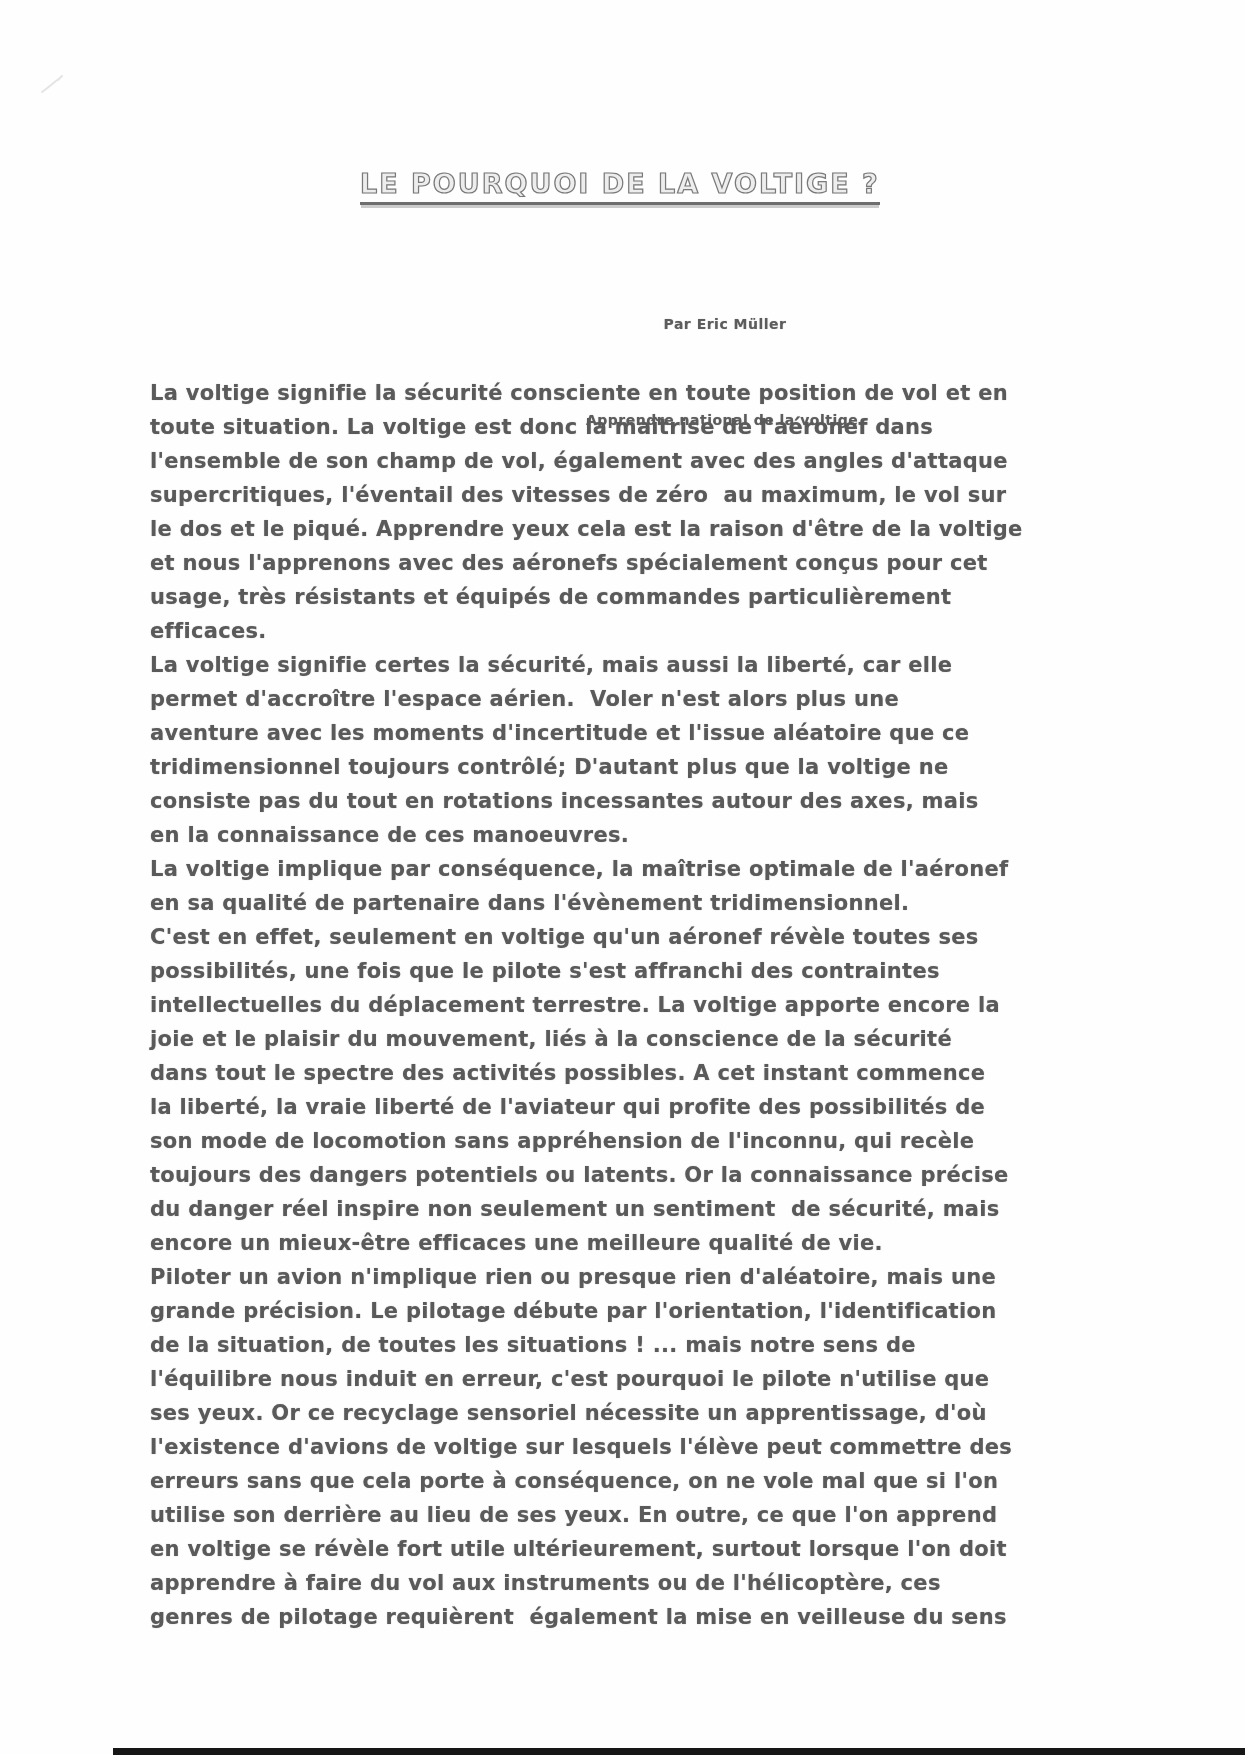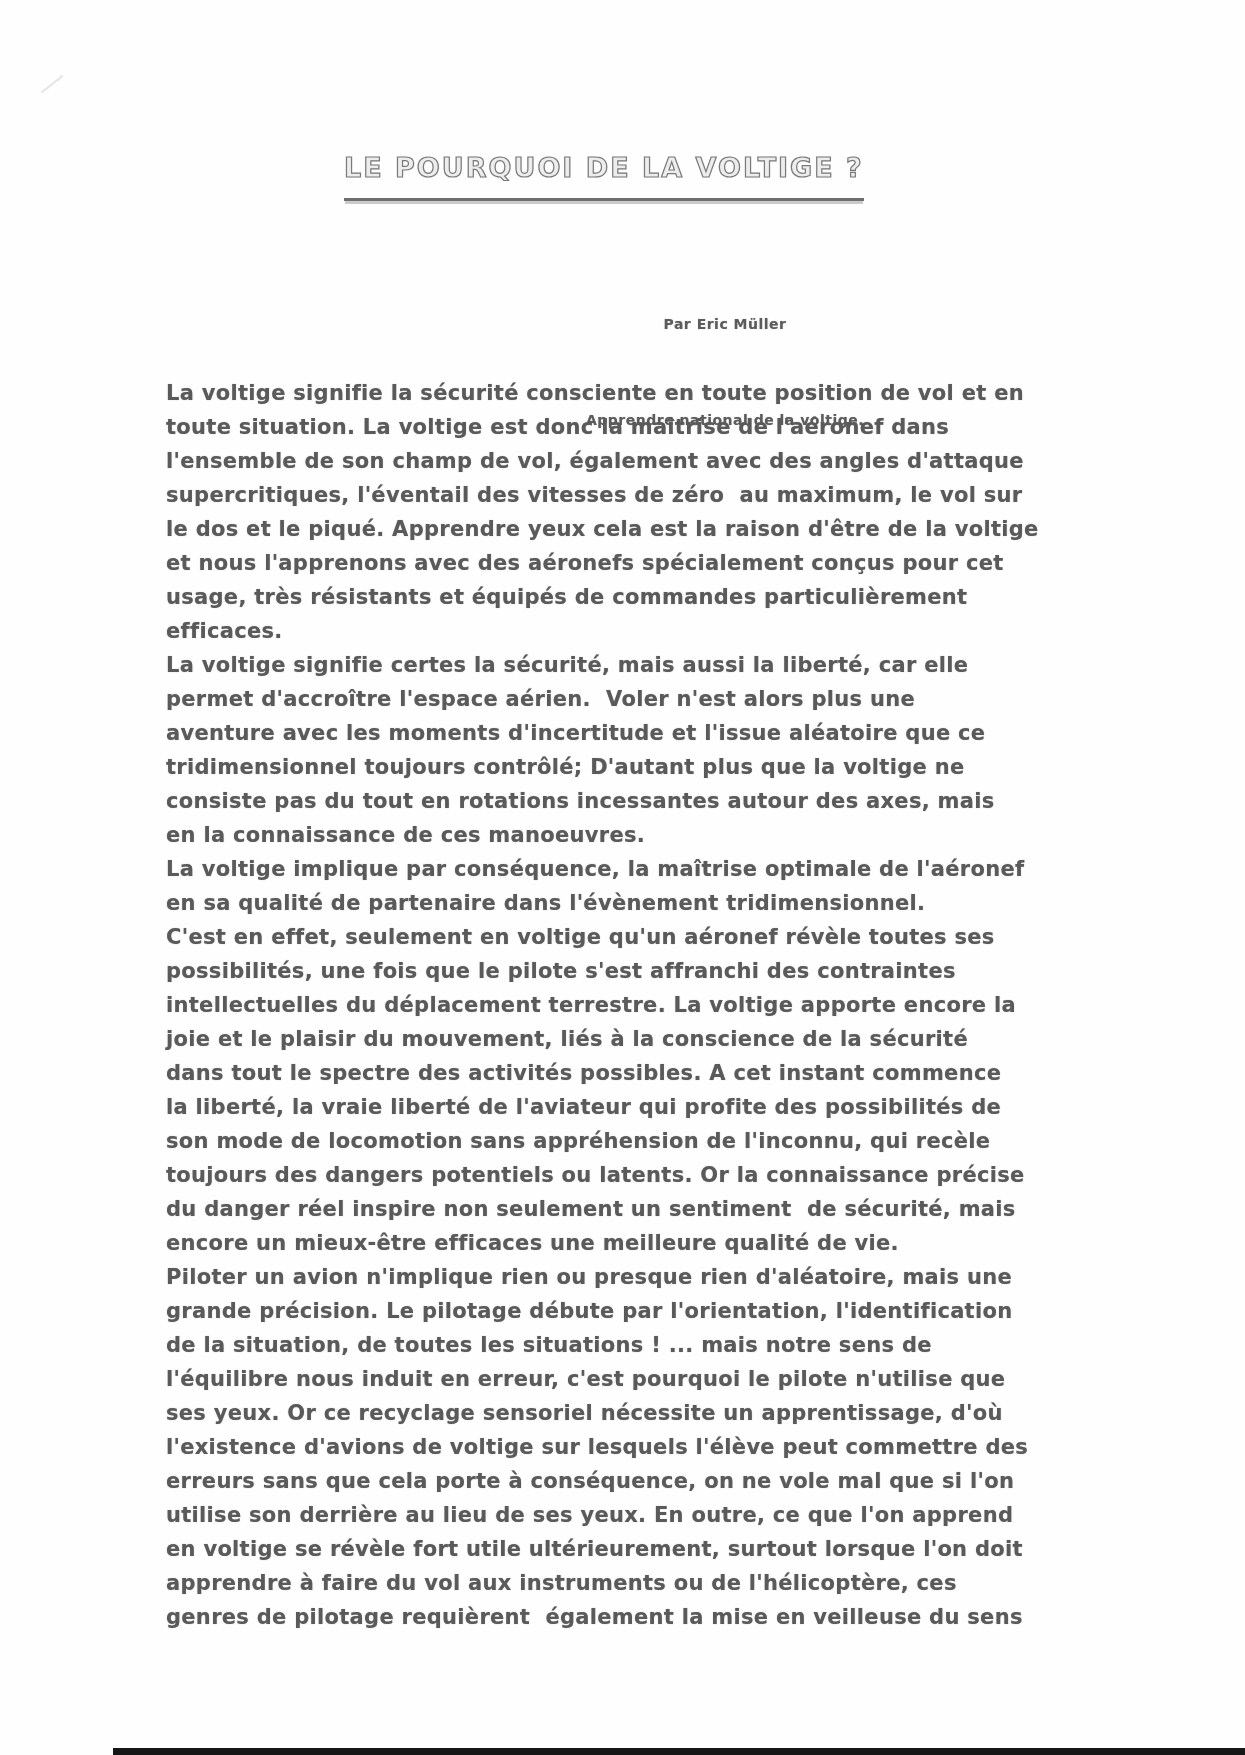--- a/index.html
+++ b/index.html
@@ -27,7 +27,7 @@
     position: absolute;
     left: 344px;
     top: 152px;
-    margin: 0;
+    margin: 16px;
     font-size: 27px;
     font-weight: bold;
     letter-spacing: 2px;
@@ -36,7 +36,7 @@
     -webkit-text-stroke: 1.2px #7a7a7a;
     text-shadow: 0 0 1px rgba(120,120,120,0.55);
     border-bottom: 3px solid #6e6e6e;
-    padding-bottom: 15px;
+    padding-bottom: 3px;
     box-shadow: 0 4px 0 -1px rgba(120,120,120,0.38);
   }
   .author-block {

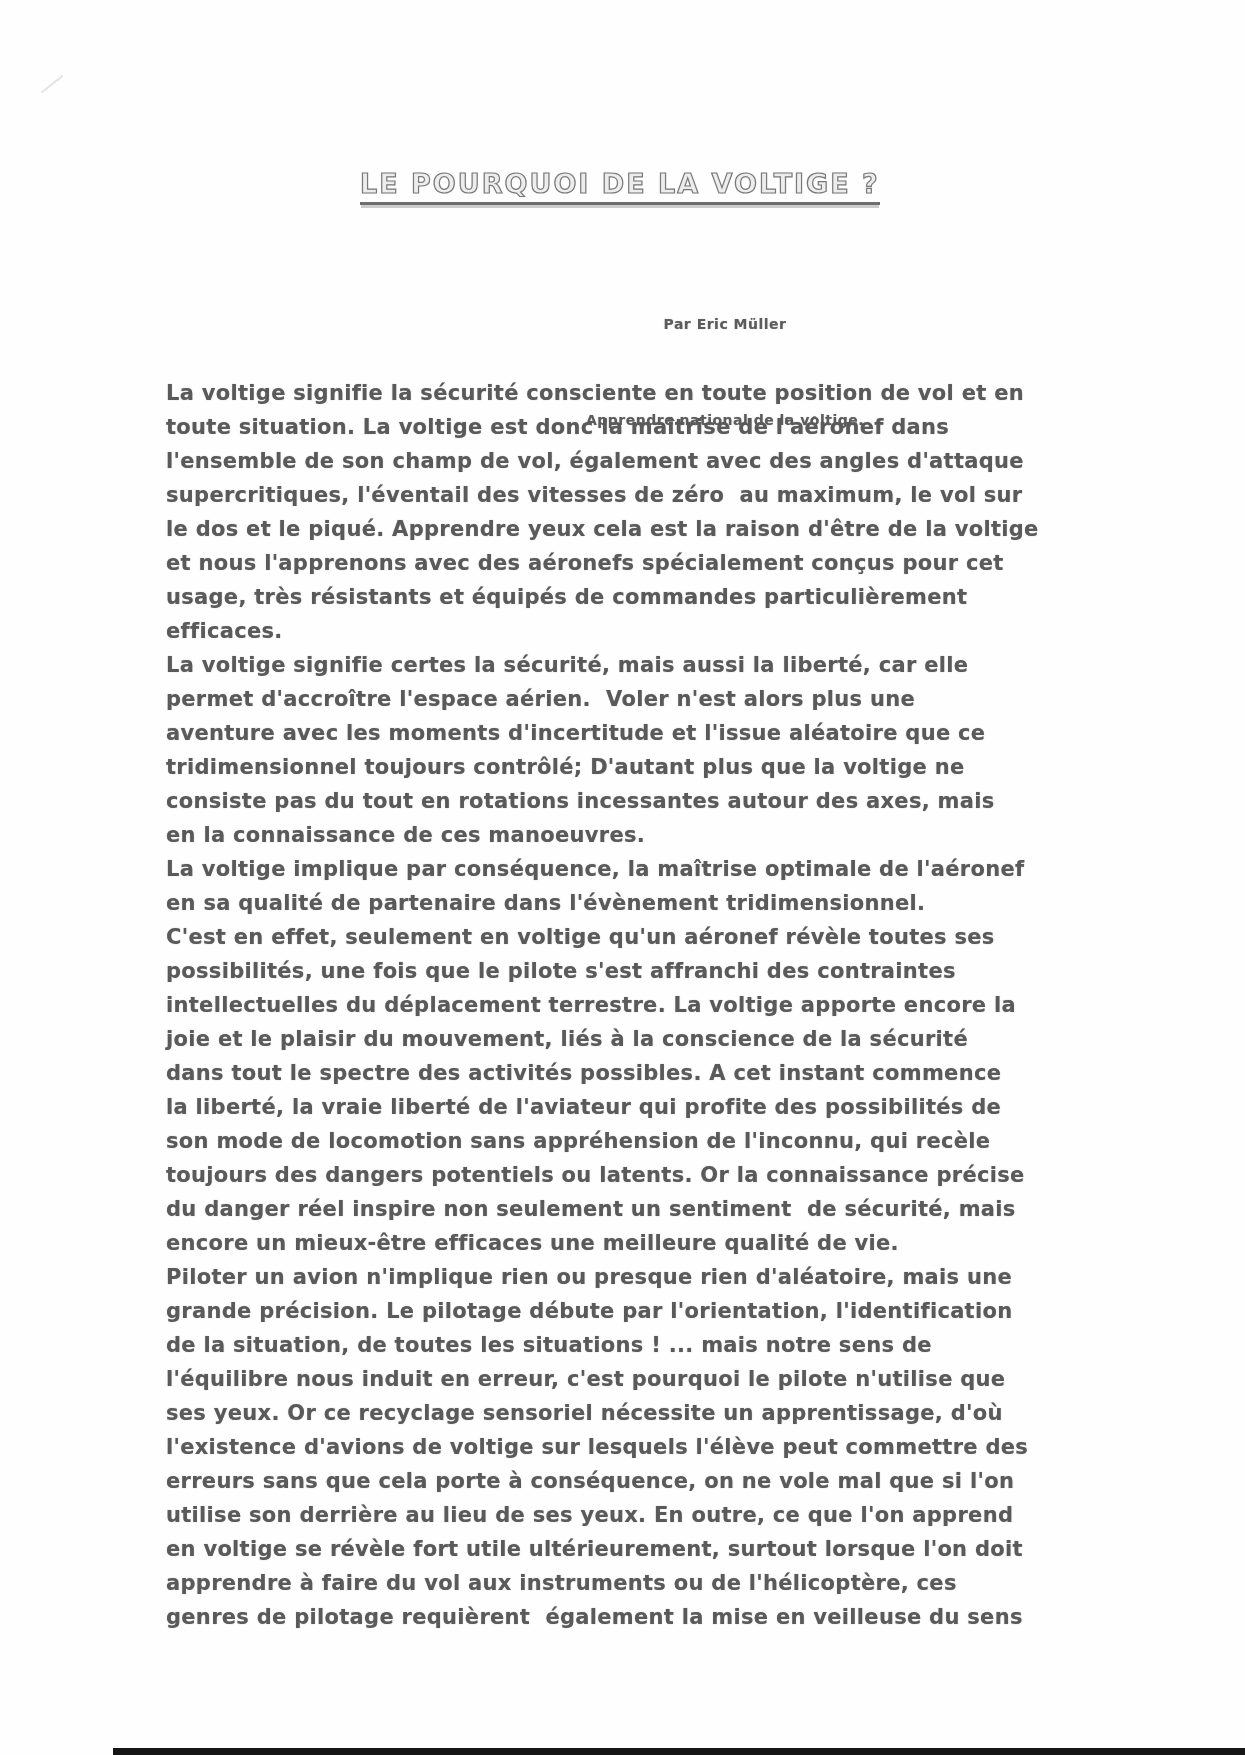--- a/index.html
+++ b/index.html
@@ -67,7 +67,6 @@
   }
   .body-line {
     white-space: pre;
-    margin-left: 16px;
   }
   .footer-bar {
     position: absolute;

